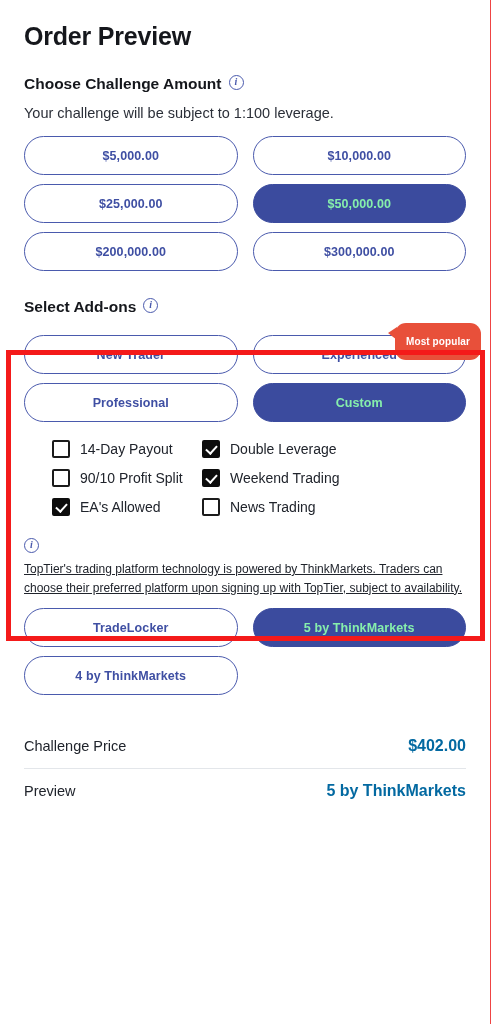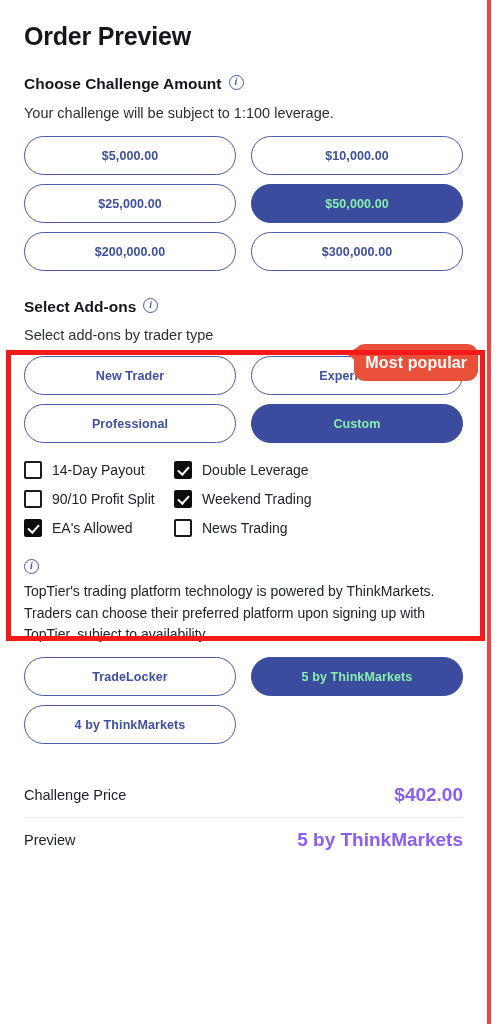--- a/index.html
+++ b/index.html
@@ -26,7 +26,7 @@
     width: 491px;
     height: 1024px;
     background: #ffffff;
-    border-right: 4px solid #ef4444;
+    border-right: 1px solid #ef4444;
     padding: 0 24px;
   }
 

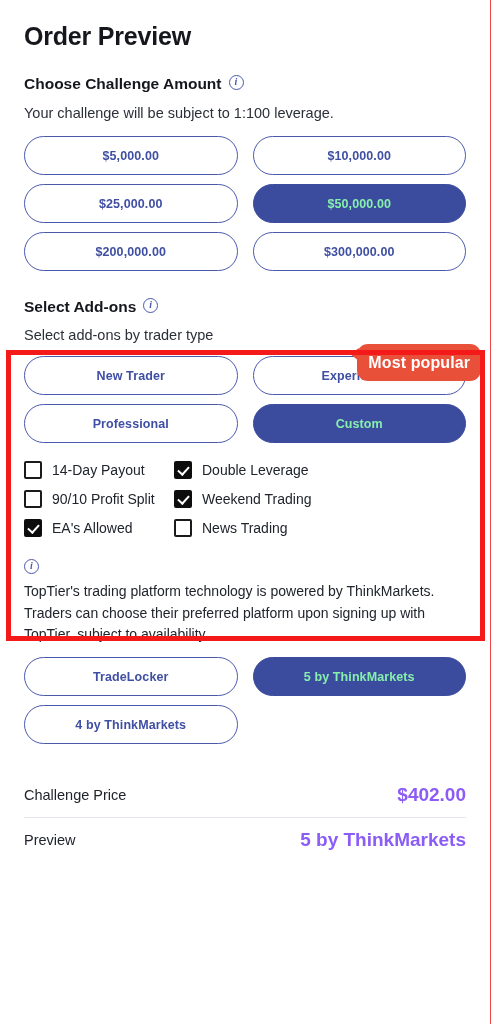--- a/index.html
+++ b/index.html
@@ -253,7 +253,6 @@
       <span class="info-icon">i</span>
     </div>
     <div style="height:9px"></div>
-    <div class="section-sub">Select add-ons by trader type</div>
     <div style="height:10px"></div>
     <div class="opt-grid" id="trader-grid">
         <div class="opt-btn">

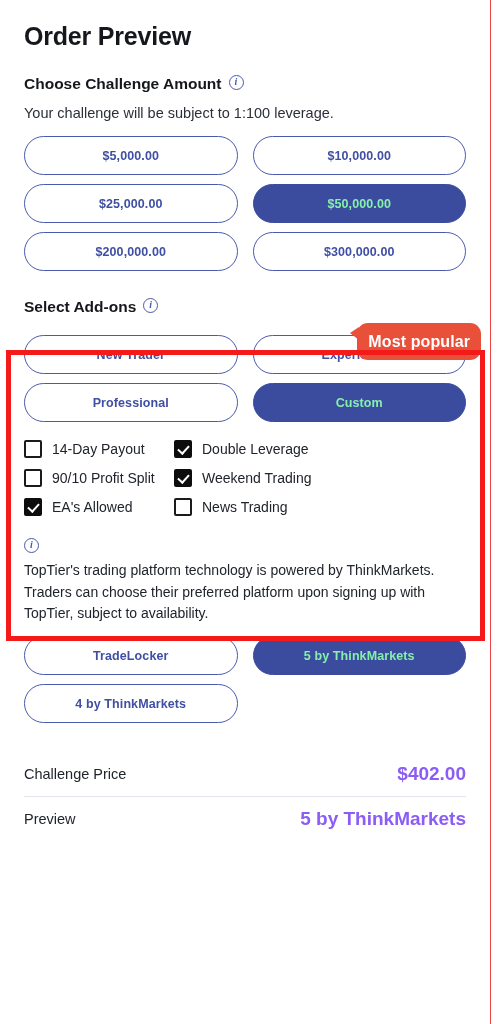--- a/index.html
+++ b/index.html
@@ -114,7 +114,7 @@
     height: 37px;
     background: #e8503a;
     color: #ffffff;
-    font-size: 16px;
+    font-size: 10px;
     font-weight: bold;
     border-radius: 11px;
     padding: 0 11px;

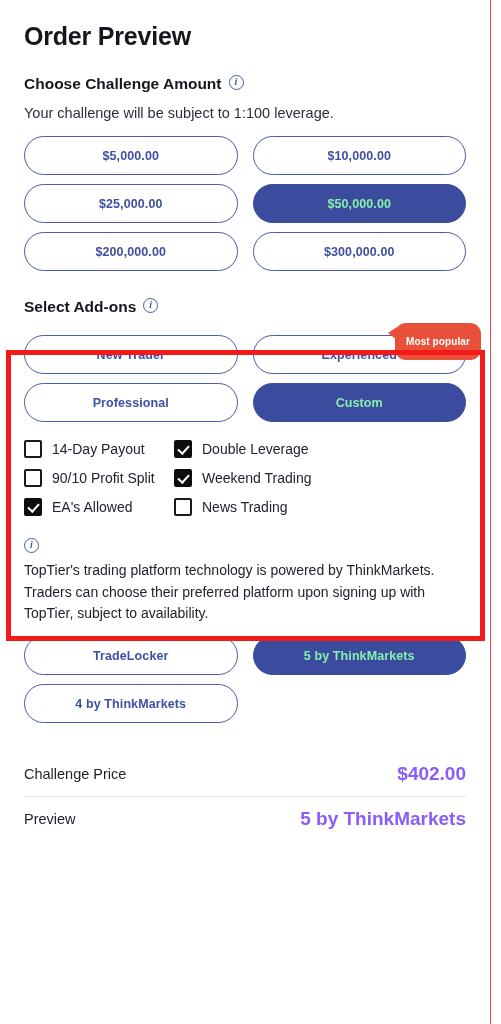--- a/index.html
+++ b/index.html
@@ -157,6 +157,7 @@
     align-items: center;
     gap: 10px;
     cursor: pointer;
+    margin-left: 28px;
   }
   .cb-box {
     width: 18px; height: 18px;

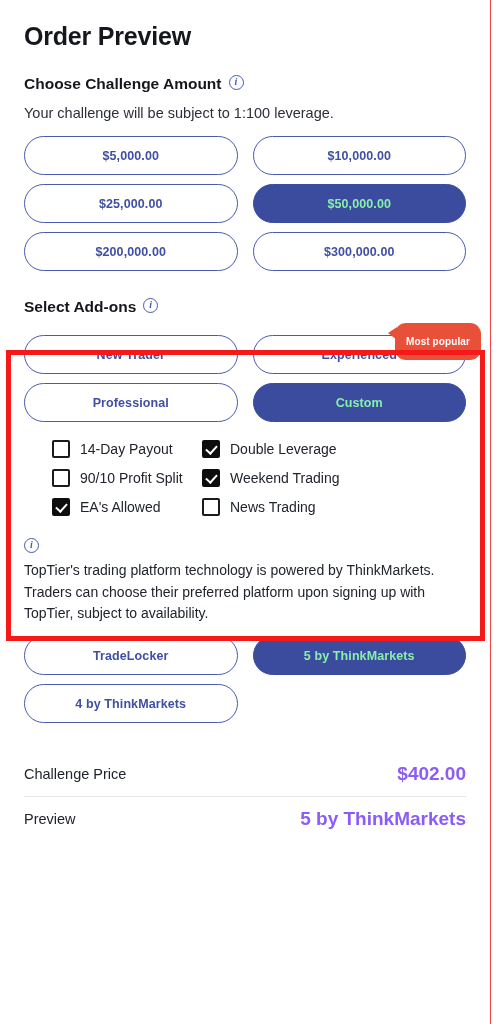--- a/index.html
+++ b/index.html
@@ -206,9 +206,10 @@
   }
 
   .platform-desc {
-    font-size: 14px;
+    font-size: 12px;
     color: #20242c;
     line-height: 1.55;
+    text-decoration: underline;
   }
 </style>
 </head>

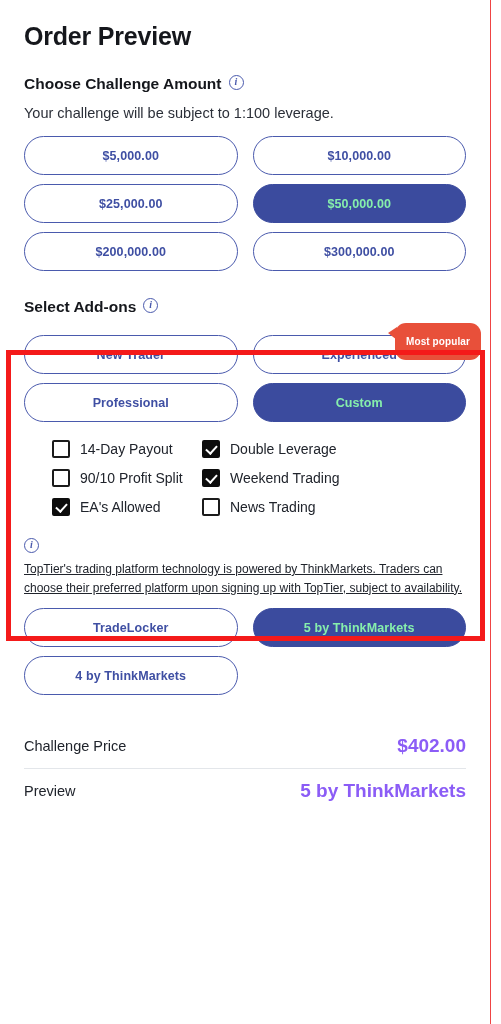--- a/index.html
+++ b/index.html
@@ -200,9 +200,9 @@
     color: #20242c;
   }
   .sum-value {
-    font-size: 19px;
-    font-weight: bold;
-    color: #8b5cf6;
+    font-size: 16px;
+    font-weight: bold;
+    color: #0369a1;
   }
 
   .platform-desc {

